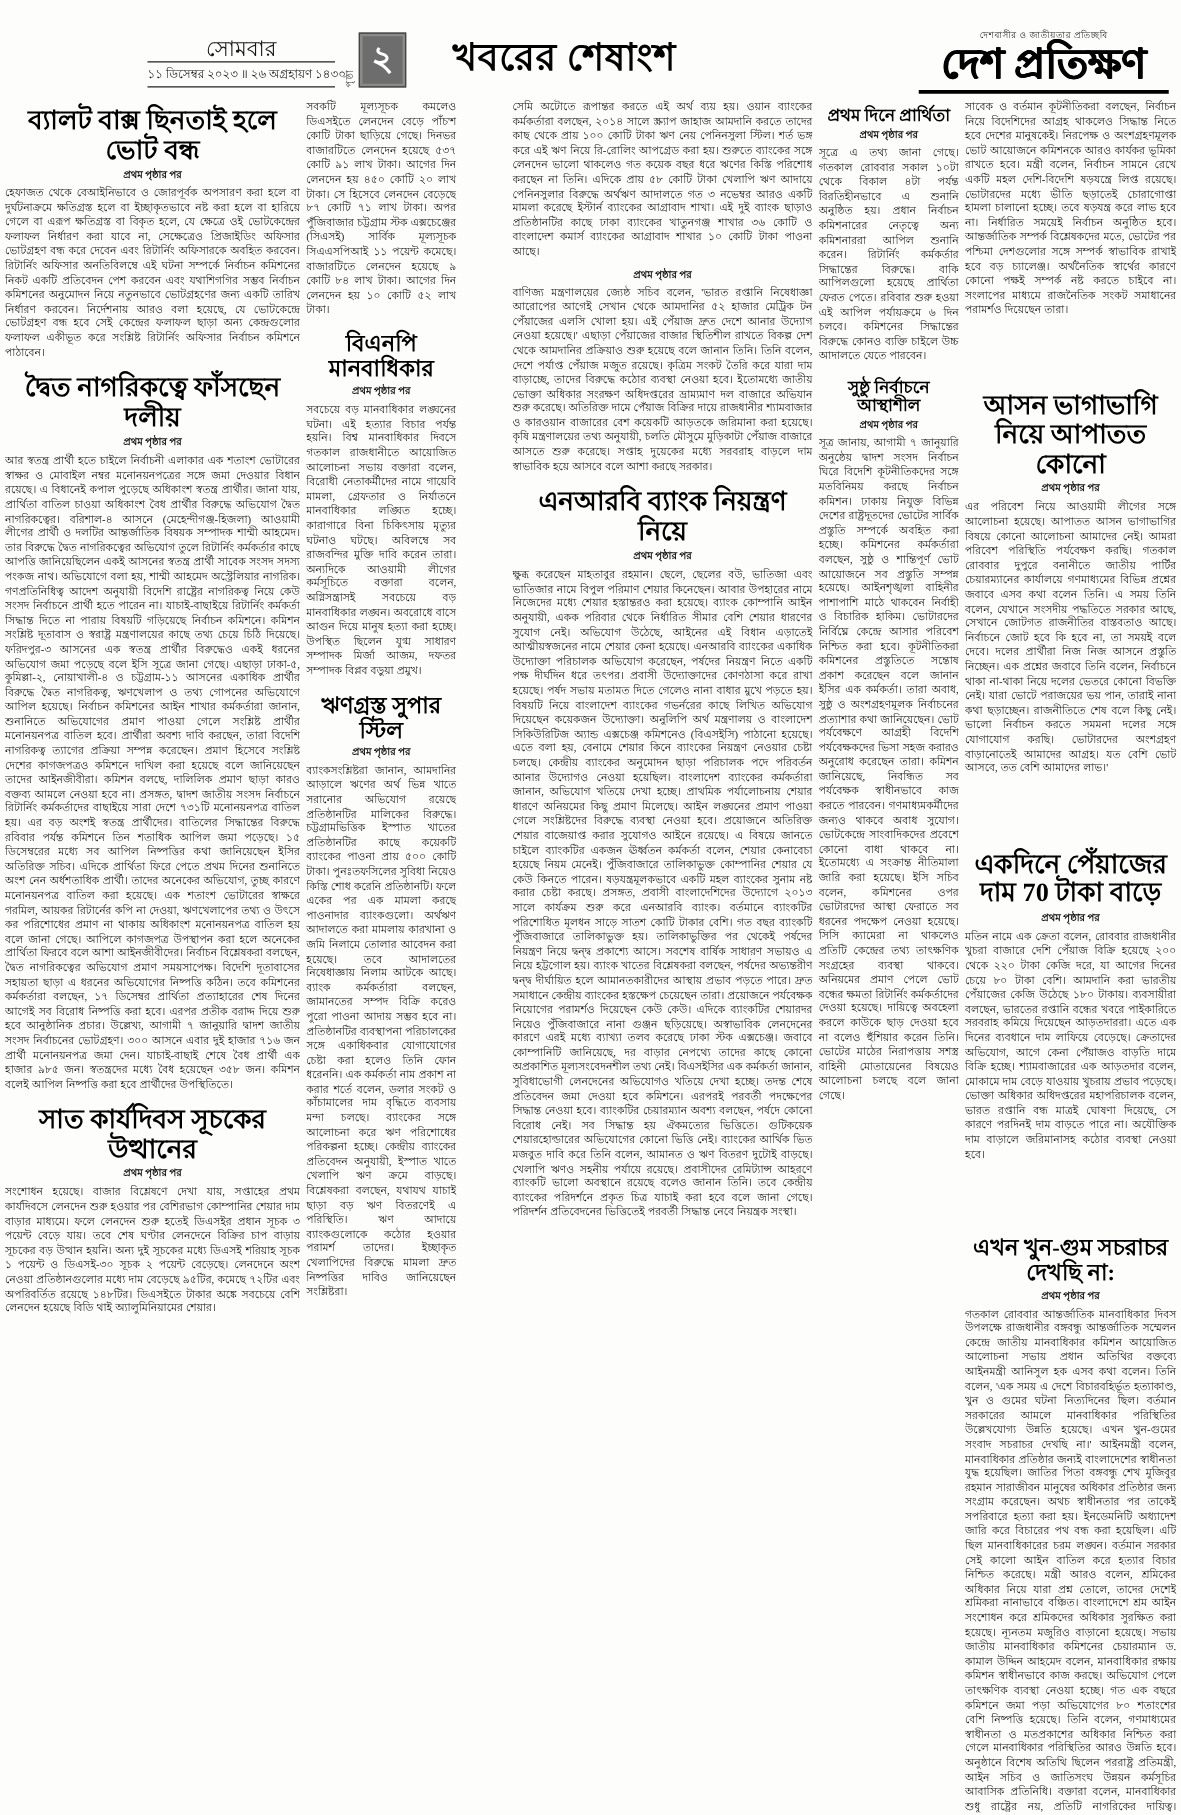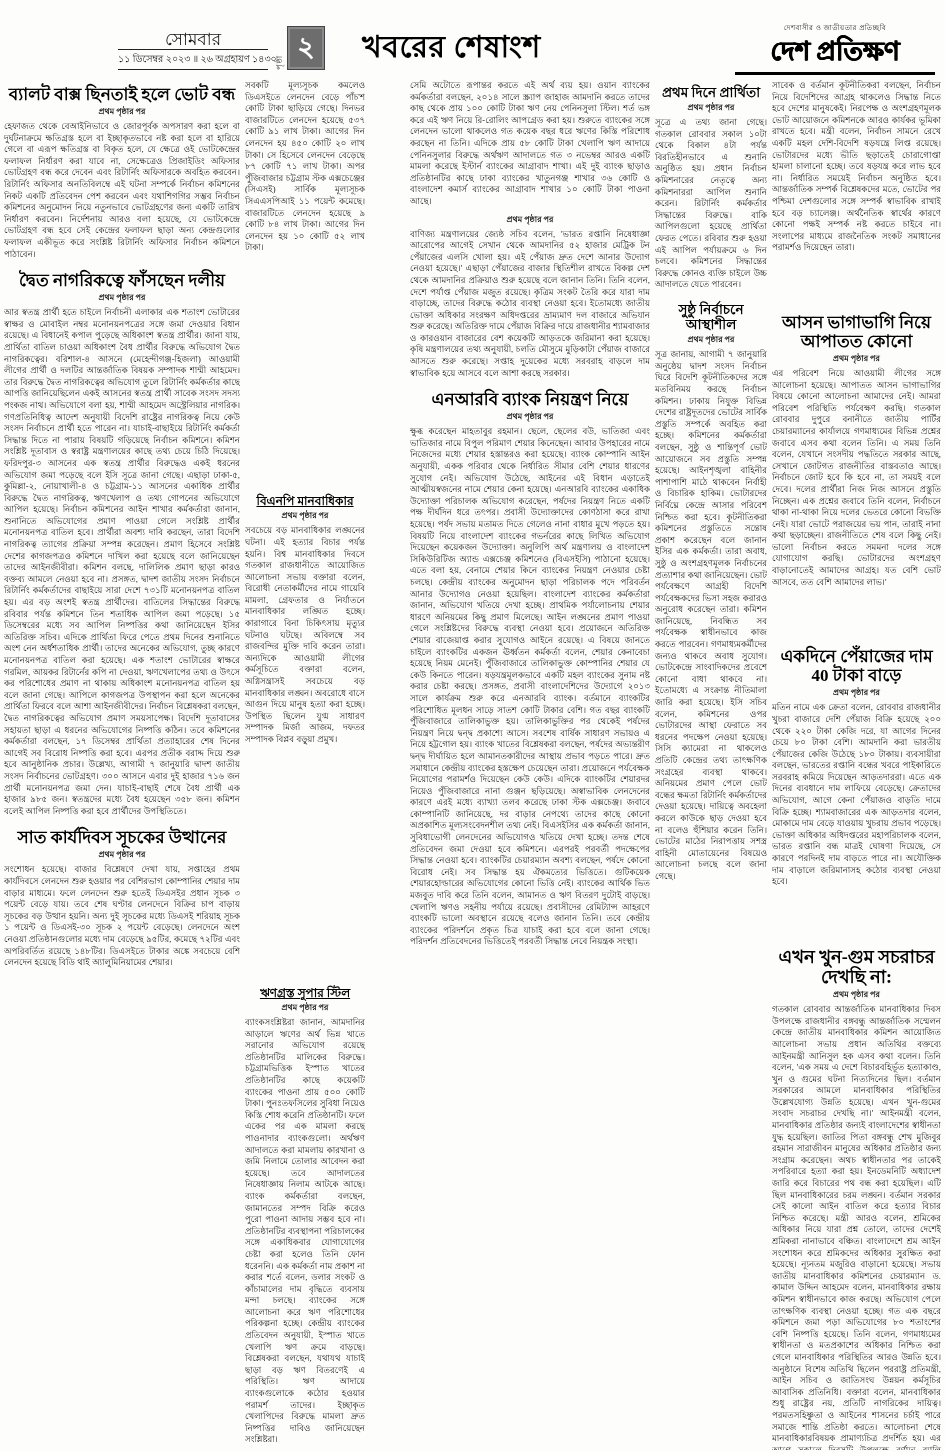--- a/index.html
+++ b/index.html
@@ -25,7 +25,7 @@
       color:#000;letter-spacing:0.5px;line-height:34px;padding-left:37px;}
   .logoblock{position:absolute;right:10px;top:22px;width:200px;text-align:center;}
   .logoblock .tagline{font-size:7px;letter-spacing:0.5px;color:#222;}
-  .logoblock .brand{font-size:26px;font-weight:900;color:#000;line-height:36px;
+  .logoblock .brand{font-size:33px;font-weight:900;color:#000;line-height:36px;
       text-shadow:0.6px 0 #000, -0.4px 0 #000;}
   .logoblock .brandrule{border-top:3px solid #000;margin-top:2px;}
   

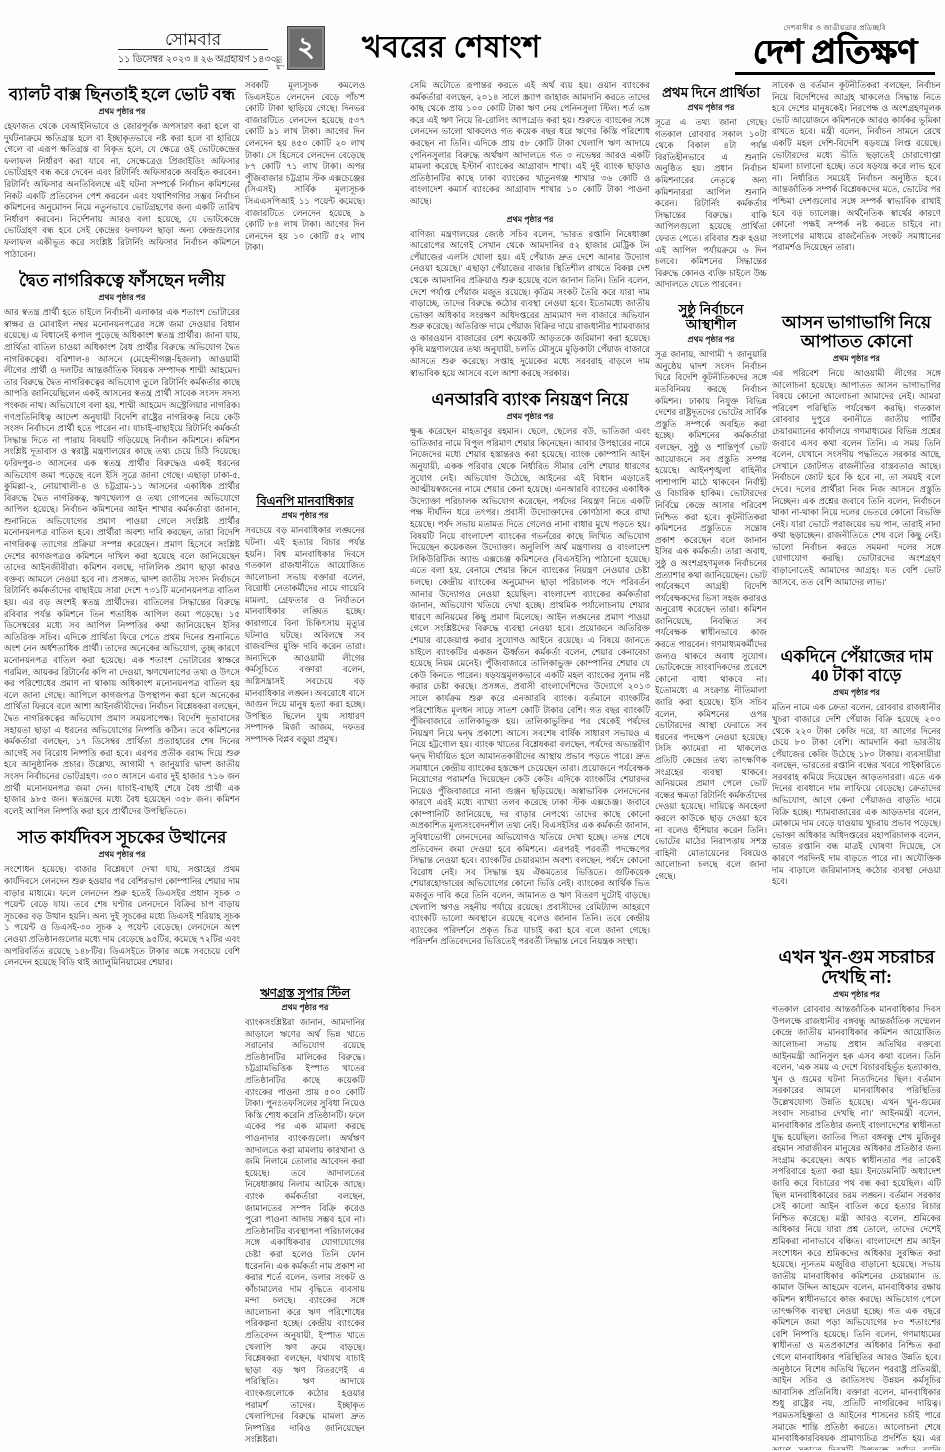--- a/index.html
+++ b/index.html
@@ -33,7 +33,7 @@
   .col{overflow:hidden;display:flex;flex-direction:column;}
   .col-a{width:236px;} .col-b{width:120px;justify-content:space-between;} .col-c{width:240px;margin-left:40px;} .col-d{width:112px;} .col-e{flex:1;gap:48px;}
   .headline{font-weight:bold;color:#000;text-align:center;line-height:1.12;margin:7px 2px 1px;}
-  .h17{font-size:17px;} .h15{font-size:12px;text-decoration:underline;} .h14{font-size:13.5px;font-family:Liberation Serif, serif;} .h18{font-size:18px;}
+  .h17{font-size:21px;} .h15{font-size:12px;text-decoration:underline;} .h14{font-size:13.5px;font-family:Liberation Serif, serif;} .h18{font-size:18px;}
   .kicker{text-align:center;font-weight:bold;font-size:8px;margin:1px 0 3px;color:#111;}
   .byline{font-weight:bold;font-size:9px;margin:2px 0 1px;color:#111;}
   .dotrule{border-top:1px dotted #555;margin:2px 0 4px;}

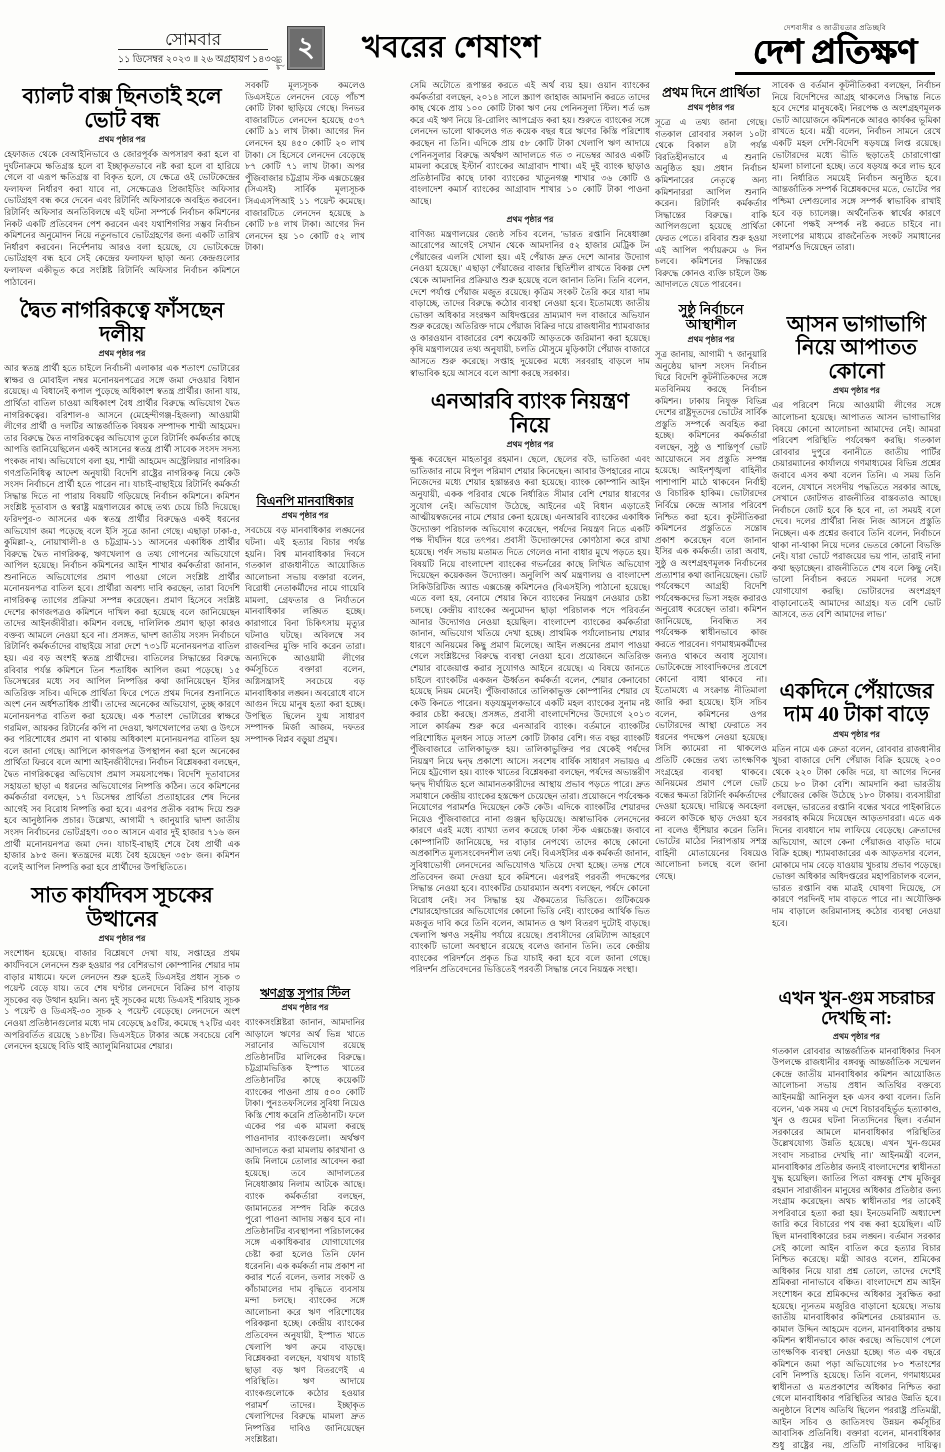--- a/index.html
+++ b/index.html
@@ -31,7 +31,7 @@
   
   .cols{position:absolute;top:78px;left:4px;right:4px;bottom:2px;display:flex;gap:5px;}
   .col{overflow:hidden;display:flex;flex-direction:column;}
-  .col-a{width:236px;} .col-b{width:120px;justify-content:space-between;} .col-c{width:240px;margin-left:40px;} .col-d{width:112px;} .col-e{flex:1;gap:48px;}
+  .col-a{width:236px;} .col-b{width:120px;} .col-c{width:240px;margin-left:40px;} .col-d{width:112px;} .col-e{flex:1;gap:48px;}
   .headline{font-weight:bold;color:#000;text-align:center;line-height:1.12;margin:7px 2px 1px;}
   .h17{font-size:21px;} .h15{font-size:12px;text-decoration:underline;} .h14{font-size:13.5px;font-family:Liberation Serif, serif;} .h18{font-size:18px;}
   .kicker{text-align:center;font-weight:bold;font-size:8px;margin:1px 0 3px;color:#111;}

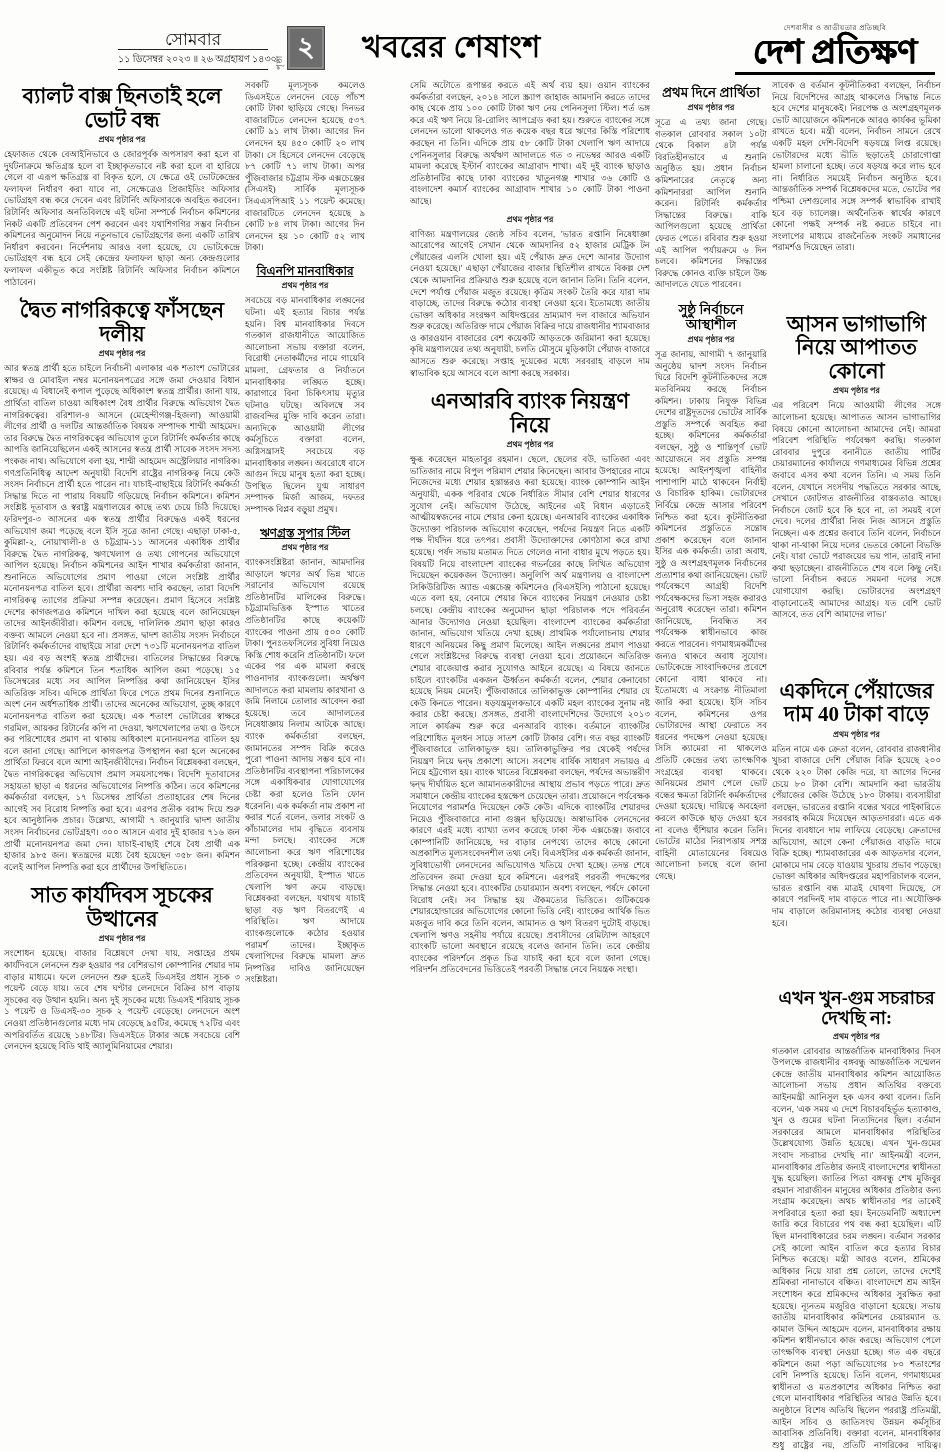--- a/index.html
+++ b/index.html
@@ -33,7 +33,7 @@
   .col{overflow:hidden;display:flex;flex-direction:column;}
   .col-a{width:236px;} .col-b{width:120px;} .col-c{width:240px;margin-left:40px;} .col-d{width:112px;} .col-e{flex:1;gap:48px;}
   .headline{font-weight:bold;color:#000;text-align:center;line-height:1.12;margin:7px 2px 1px;}
-  .h17{font-size:21px;} .h15{font-size:12px;text-decoration:underline;} .h14{font-size:13.5px;font-family:Liberation Serif, serif;} .h18{font-size:18px;}
+  .h17{font-size:21px;} .h15{font-size:18px;} .h14{font-size:13.5px;font-family:Liberation Serif, serif;} .h18{font-size:18px;}
   .kicker{text-align:center;font-weight:bold;font-size:8px;margin:1px 0 3px;color:#111;}
   .byline{font-weight:bold;font-size:9px;margin:2px 0 1px;color:#111;}
   .dotrule{border-top:1px dotted #555;margin:2px 0 4px;}

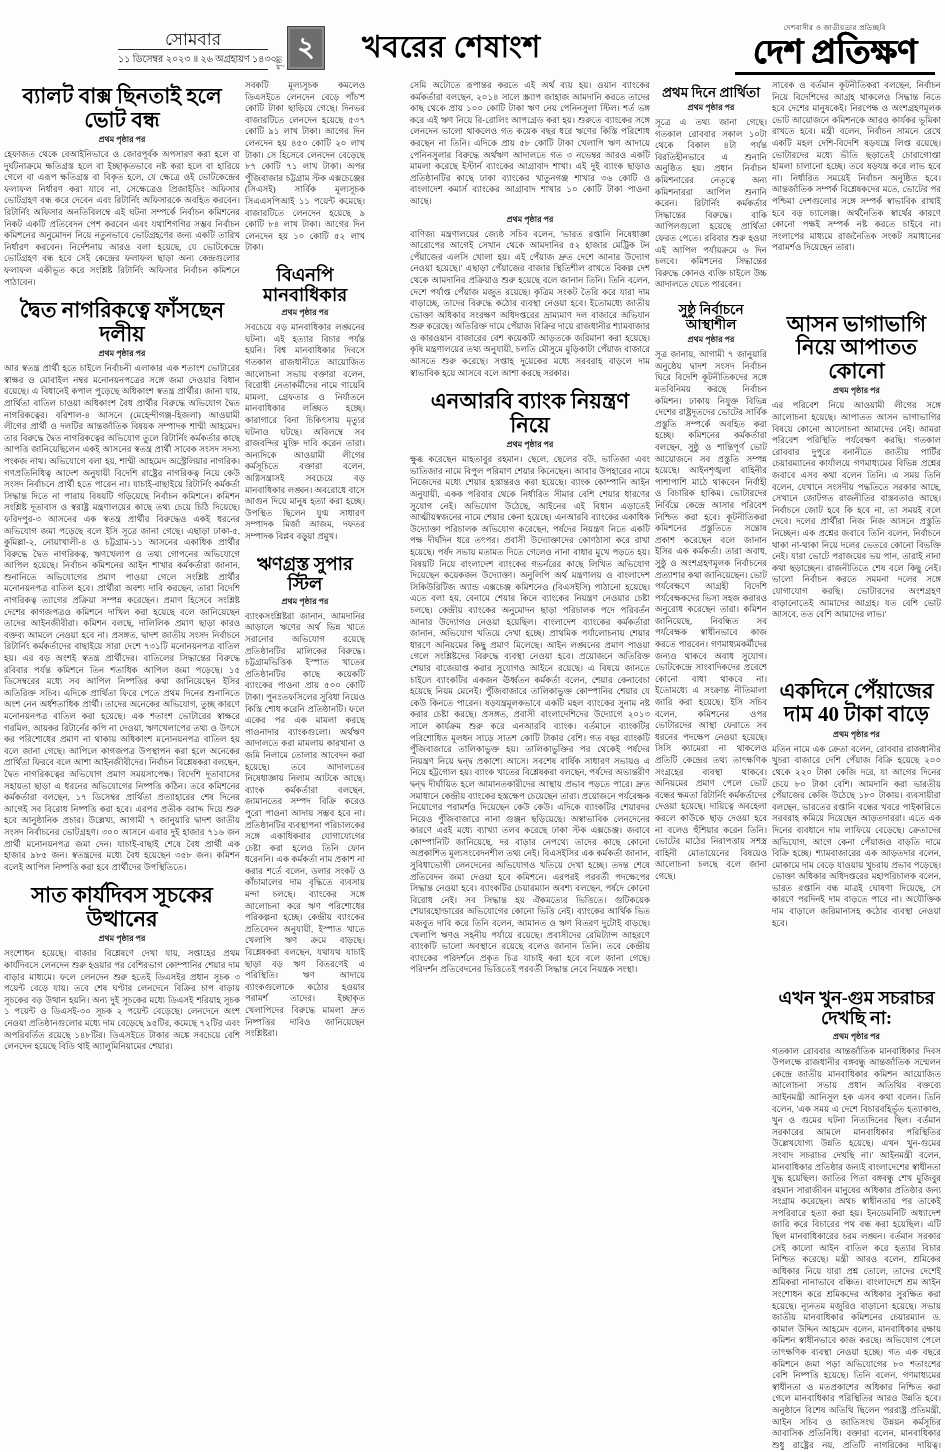--- a/index.html
+++ b/index.html
@@ -142,7 +142,7 @@
         <p class="bodytext">এর পরিবেশ নিয়ে আওয়ামী লীগের সঙ্গে আলোচনা হয়েছে। আপাতত আসন ভাগাভাগির বিষয়ে কোনো আলোচনা আমাদের নেই। আমরা পরিবেশ পরিস্থিতি পর্যবেক্ষণ করছি। গতকাল রোববার দুপুরে বনানীতে জাতীয় পার্টির চেয়ারম্যানের কার্যালয়ে গণমাধ্যমের বিভিন্ন প্রশ্নের জবাবে এসব কথা বলেন তিনি। এ সময় তিনি বলেন, যেখানে সংসদীয় পদ্ধতিতে সরকার আছে, সেখানে জোটগত রাজনীতির বাস্তবতাও আছে। নির্বাচনে জোট হবে কি হবে না, তা সময়ই বলে দেবে। দলের প্রার্থীরা নিজ নিজ আসনে প্রস্তুতি নিচ্ছেন। এক প্রশ্নের জবাবে তিনি বলেন, নির্বাচনে থাকা না-থাকা নিয়ে দলের ভেতরে কোনো বিভক্তি নেই। যারা ভোটে পরাজয়ের ভয় পান, তারাই নানা কথা ছড়াচ্ছেন। রাজনীতিতে শেষ বলে কিছু নেই। ভালো নির্বাচন করতে সমমনা দলের সঙ্গে যোগাযোগ করছি। ভোটারদের অংশগ্রহণ বাড়ানোতেই আমাদের আগ্রহ। যত বেশি ভোট আসবে, তত বেশি আমাদের লাভ।'</p>
       </div>
       <div>
-        <h2 class="headline h17">একদিনে পেঁয়াজের দাম 40 টাকা বাড়ে</h2>
+        <h2 class="headline h17">একদিনে পেঁয়াজের দাম 70 টাকা বাড়ে</h2>
         <div class="kicker">প্রথম পৃষ্ঠার পর</div>
         <p class="bodytext">মতিন নামে এক ক্রেতা বলেন, রোববার রাজধানীর খুচরা বাজারে দেশি পেঁয়াজ বিক্রি হয়েছে ২০০ থেকে ২২০ টাকা কেজি দরে, যা আগের দিনের চেয়ে ৮০ টাকা বেশি। আমদানি করা ভারতীয় পেঁয়াজের কেজি উঠেছে ১৮০ টাকায়। ব্যবসায়ীরা বলছেন, ভারতের রপ্তানি বন্ধের খবরে পাইকারিতে সরবরাহ কমিয়ে দিয়েছেন আড়তদাররা। এতে এক দিনের ব্যবধানে দাম লাফিয়ে বেড়েছে। ক্রেতাদের অভিযোগ, আগে কেনা পেঁয়াজও বাড়তি দামে বিক্রি হচ্ছে। শ্যামবাজারের এক আড়তদার বলেন, মোকামে দাম বেড়ে যাওয়ায় খুচরায় প্রভাব পড়েছে। ভোক্তা অধিকার অধিদপ্তরের মহাপরিচালক বলেন, ভারত রপ্তানি বন্ধ মাত্রই ঘোষণা দিয়েছে, সে কারণে পরদিনই দাম বাড়তে পারে না। অযৌক্তিক দাম বাড়ালে জরিমানাসহ কঠোর ব্যবস্থা নেওয়া হবে।</p>
       </div>

